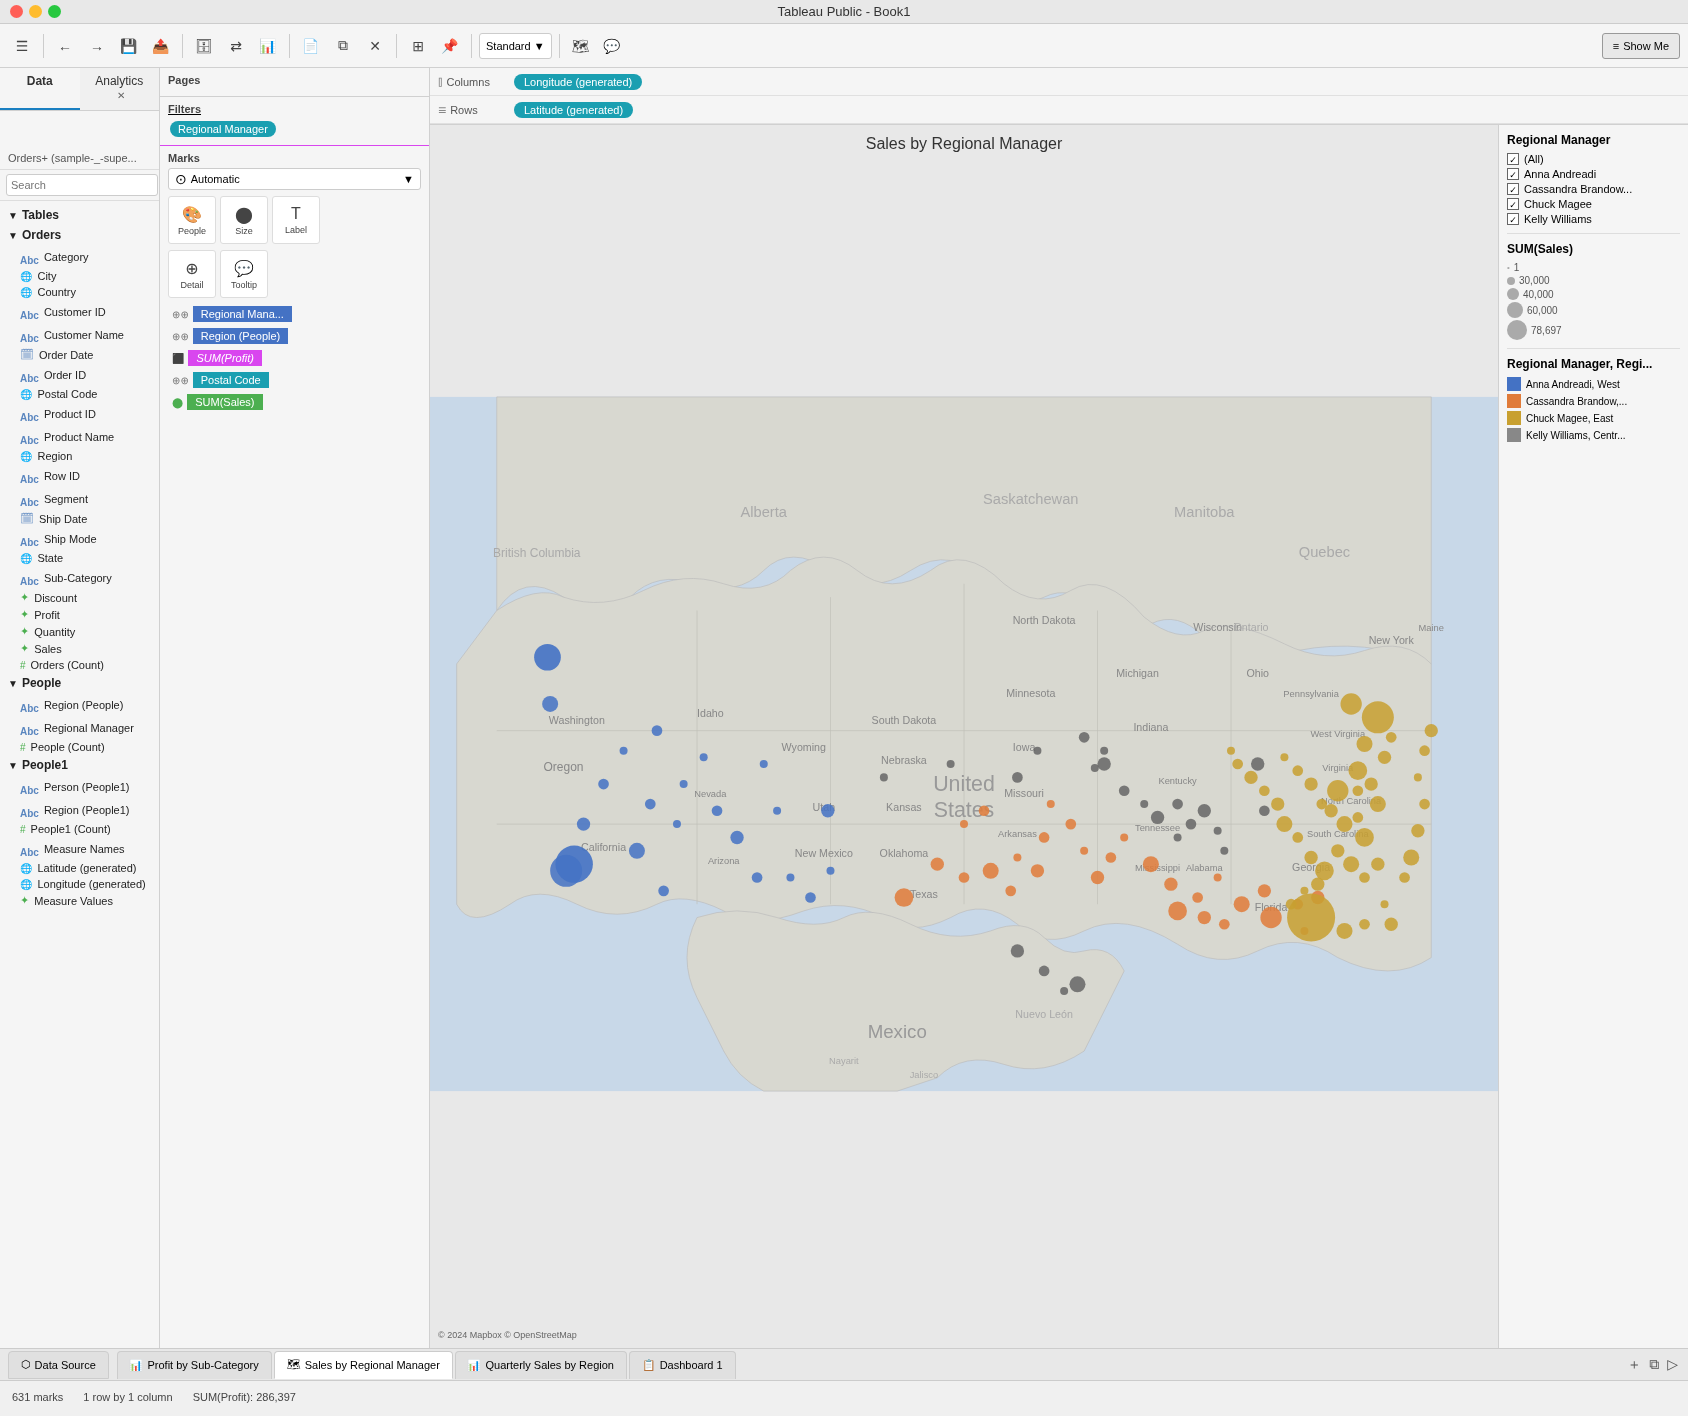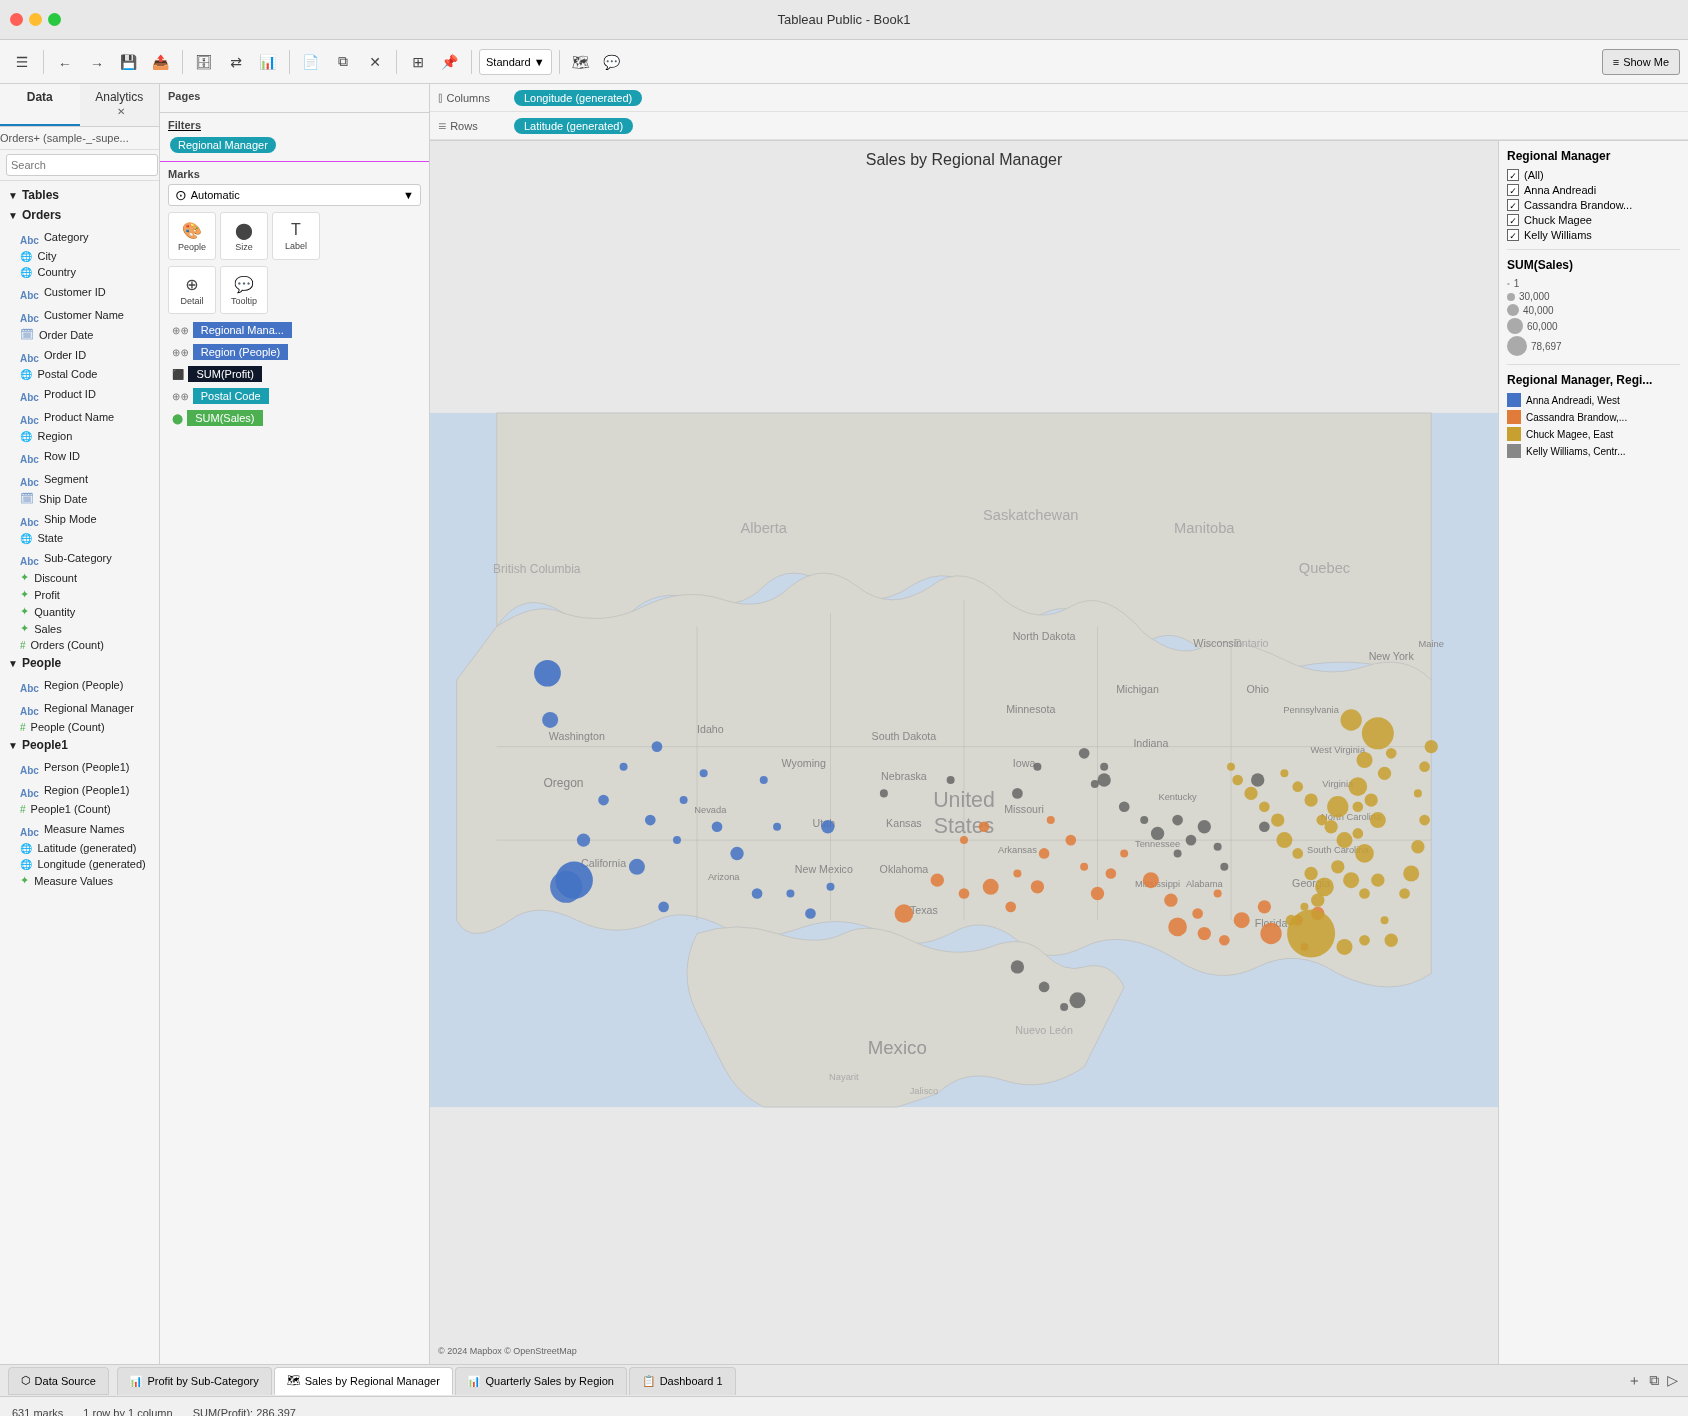--- a/index.html
+++ b/index.html
@@ -7,7 +7,7 @@
 
     
     #titlebar {
-      height: 40px;
+      height: 24px;
       background: #e8e8e8;
       display: flex;
       align-items: center;

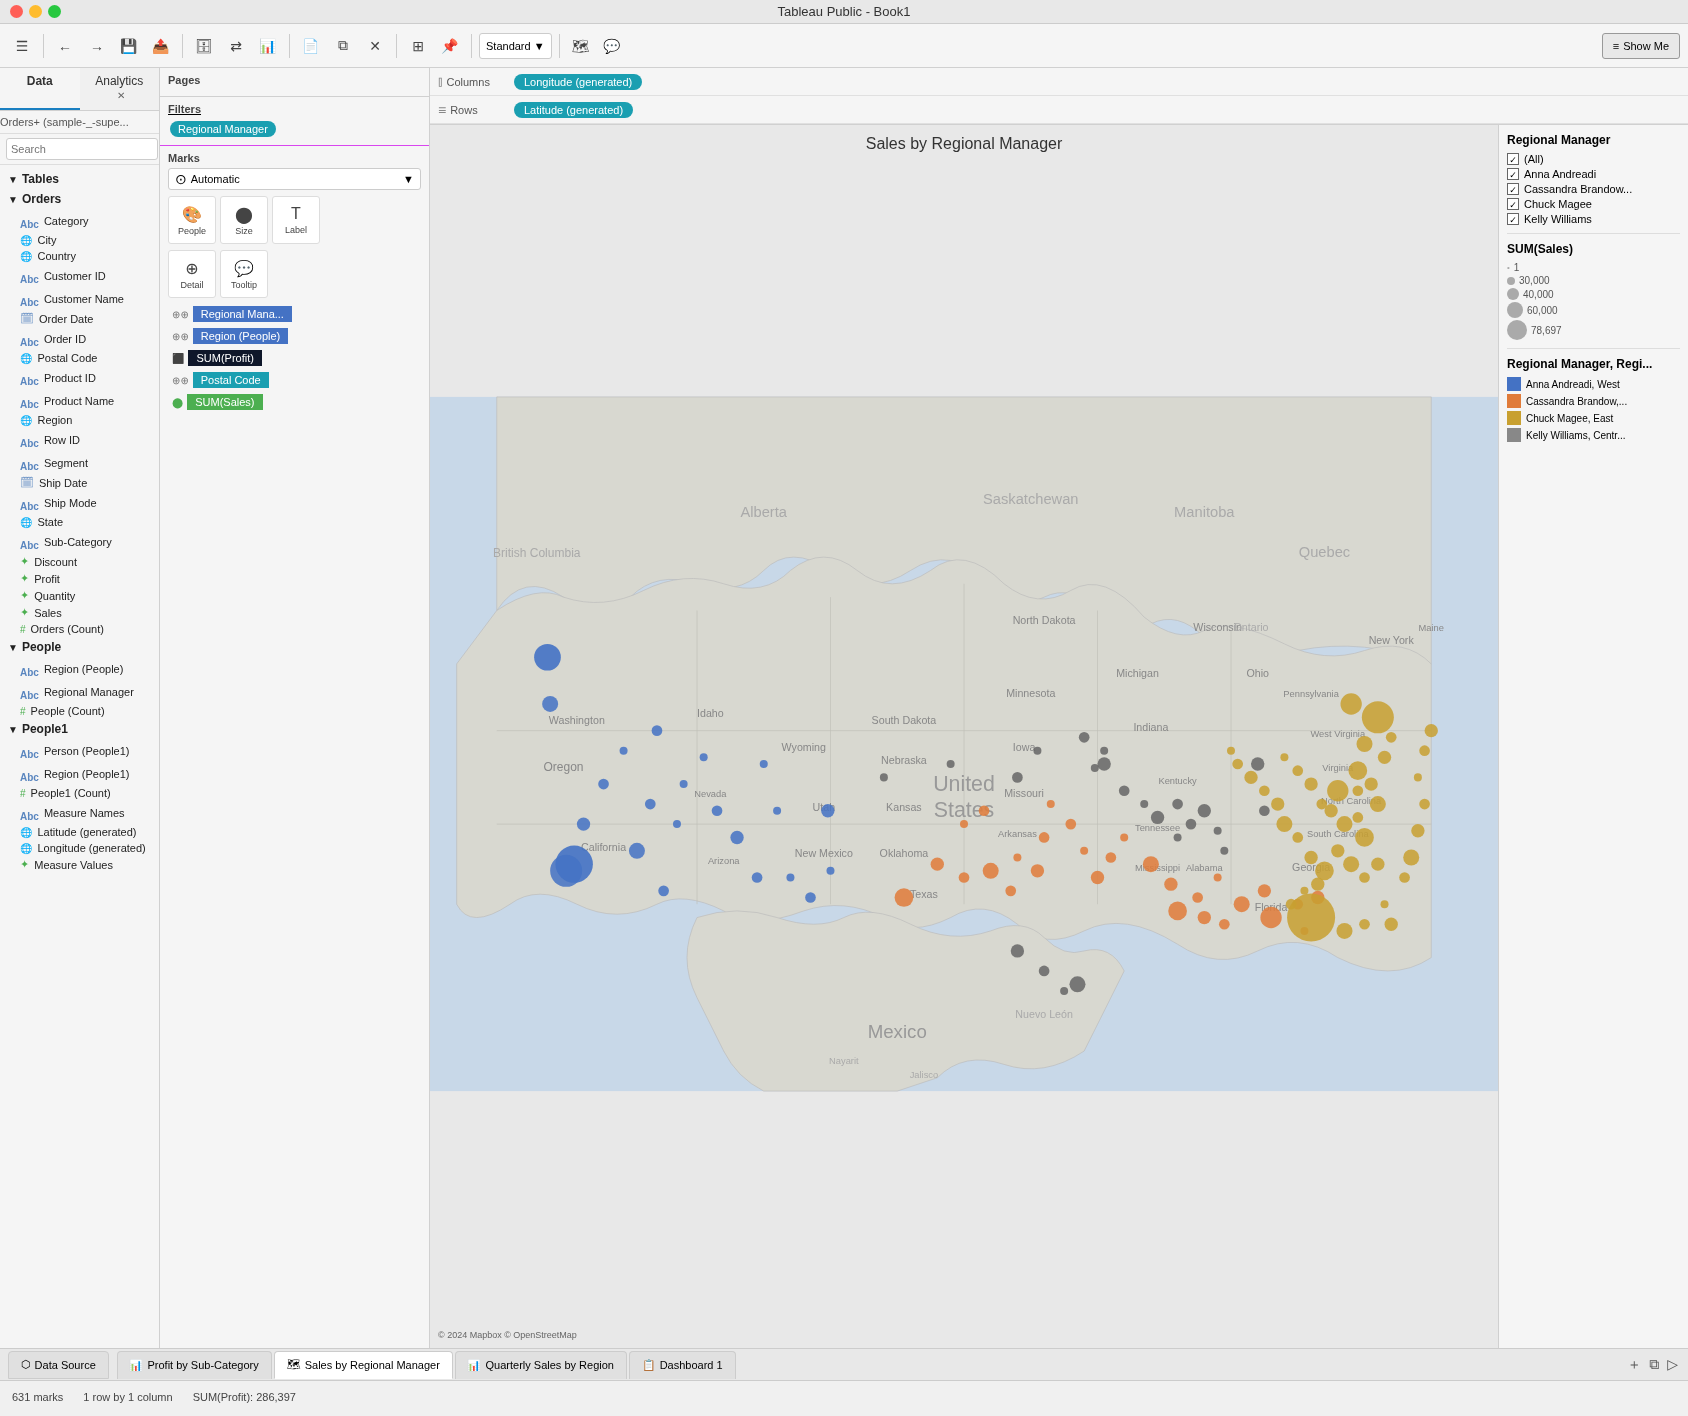--- a/index.html
+++ b/index.html
@@ -94,10 +94,10 @@
 
     
     #datasource-label {
-      padding: 5px 0;
+      padding: 5px 8px;
       font-size: 11px; color: #555;
       border-bottom: 1px solid #ddd;
-      white-space: nowrap; overflow: hidden; text-overflow: ellipsis;
+      white-space: nowrap; overflow: hidden; text-overflow: ellipsis; margin-top: 36px;
     }
 
     

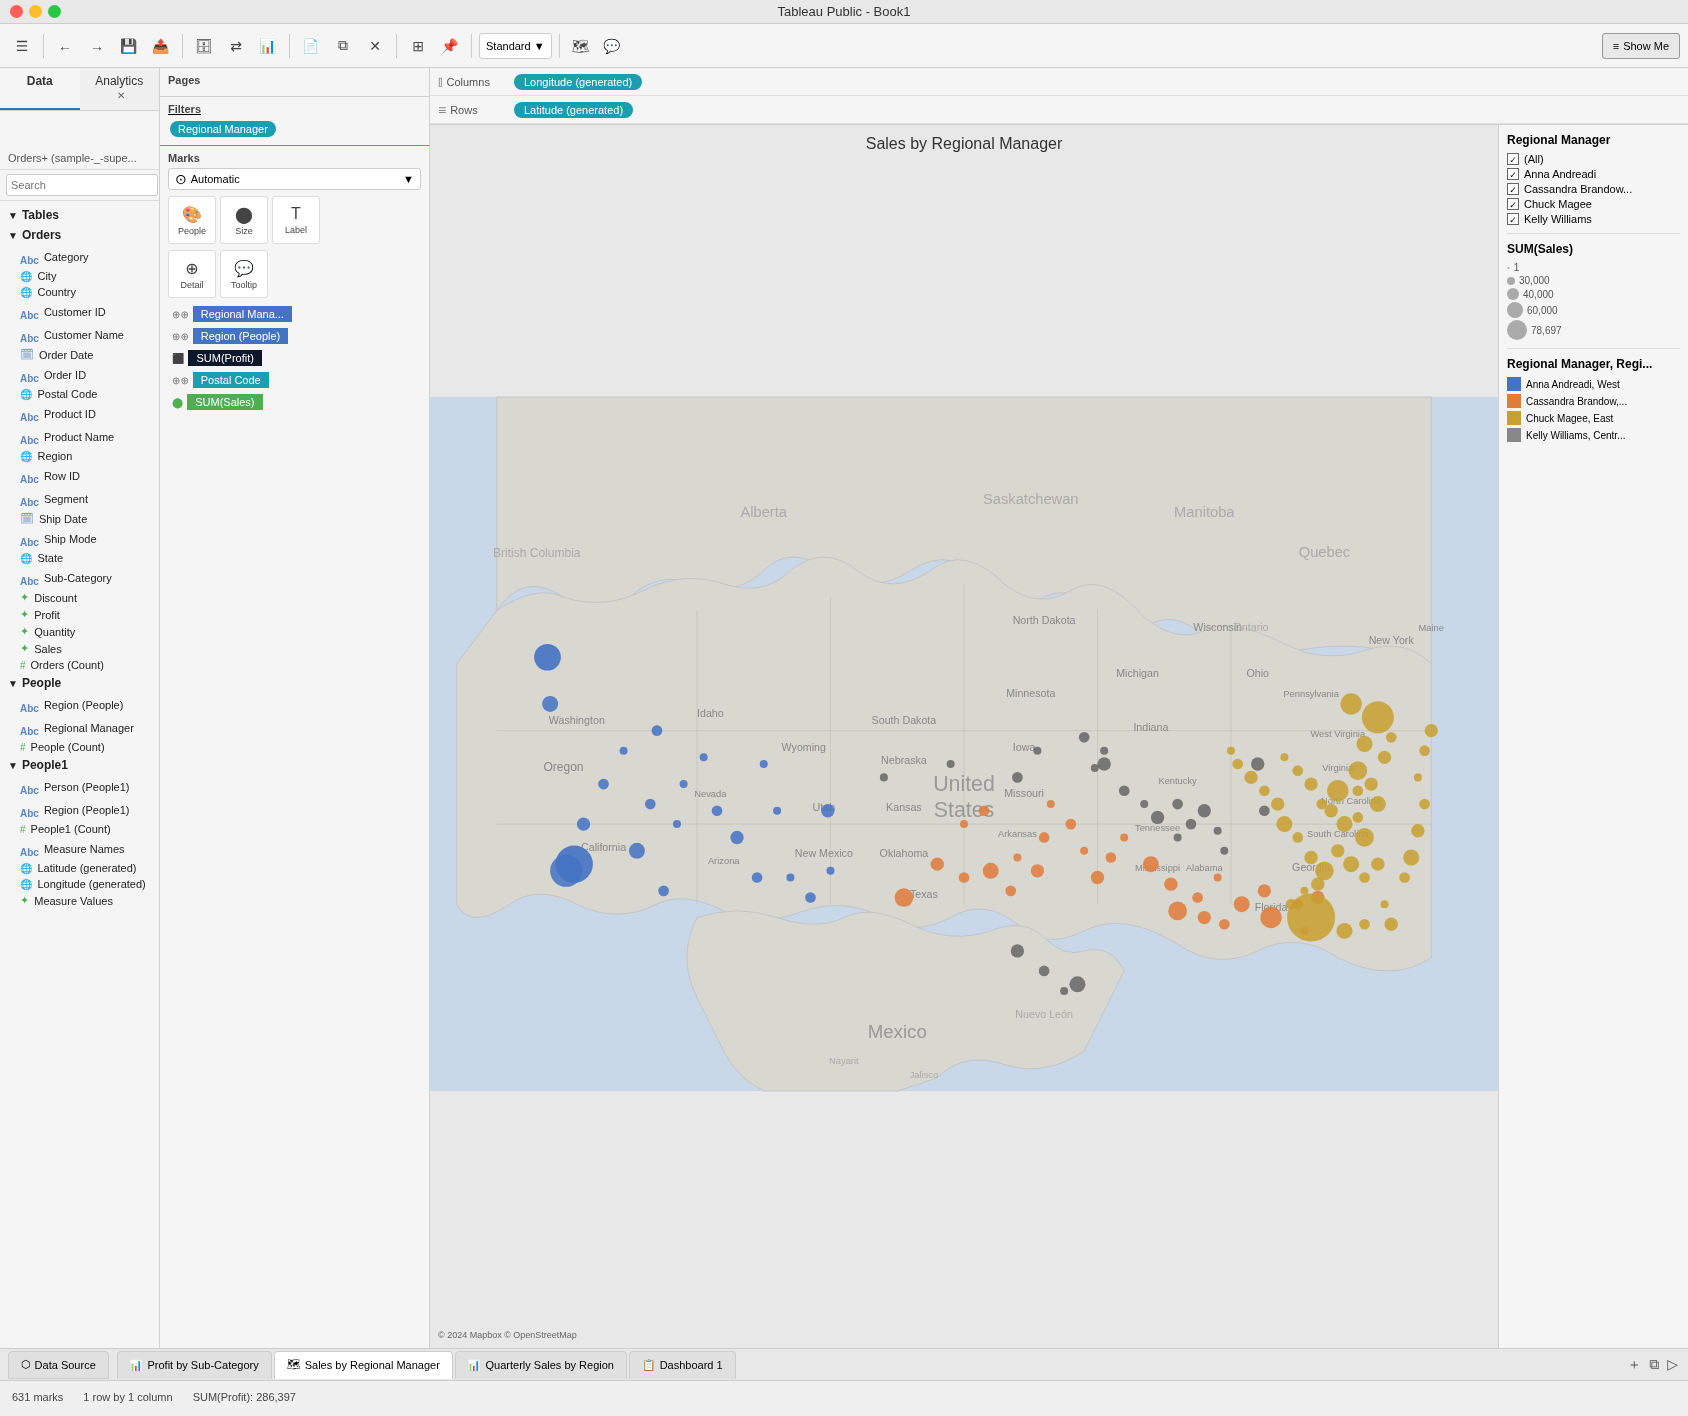--- a/index.html
+++ b/index.html
@@ -207,7 +207,7 @@
     }
     .pill-blue { background: #4472c4; color: white; }
     .pill-teal { background: #1a9fb1; color: white; }
-    .pill-orange { background: #0f172a; color: white; }
+    .pill-orange { background: #d946ef; color: white; font-style: italic; }
     .pill-green { background: #4caf50; color: white; }
 
     

